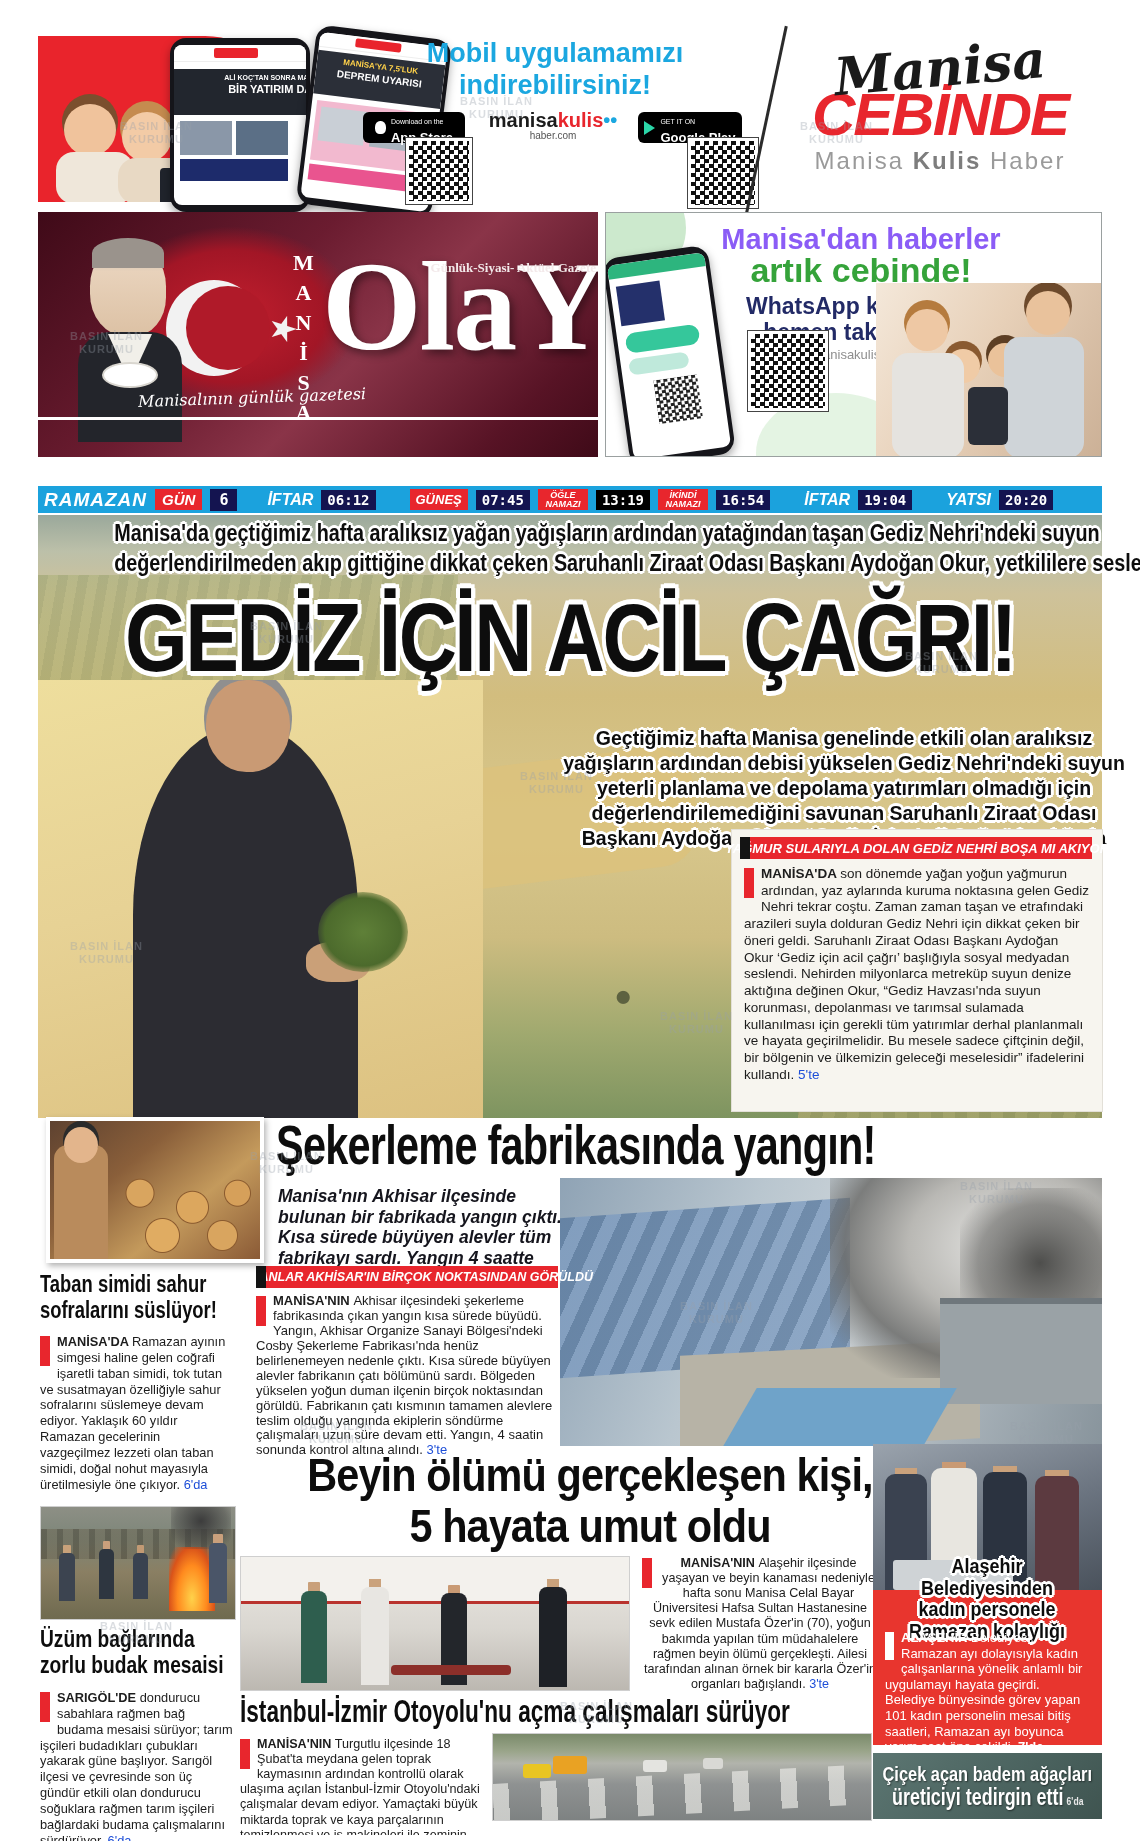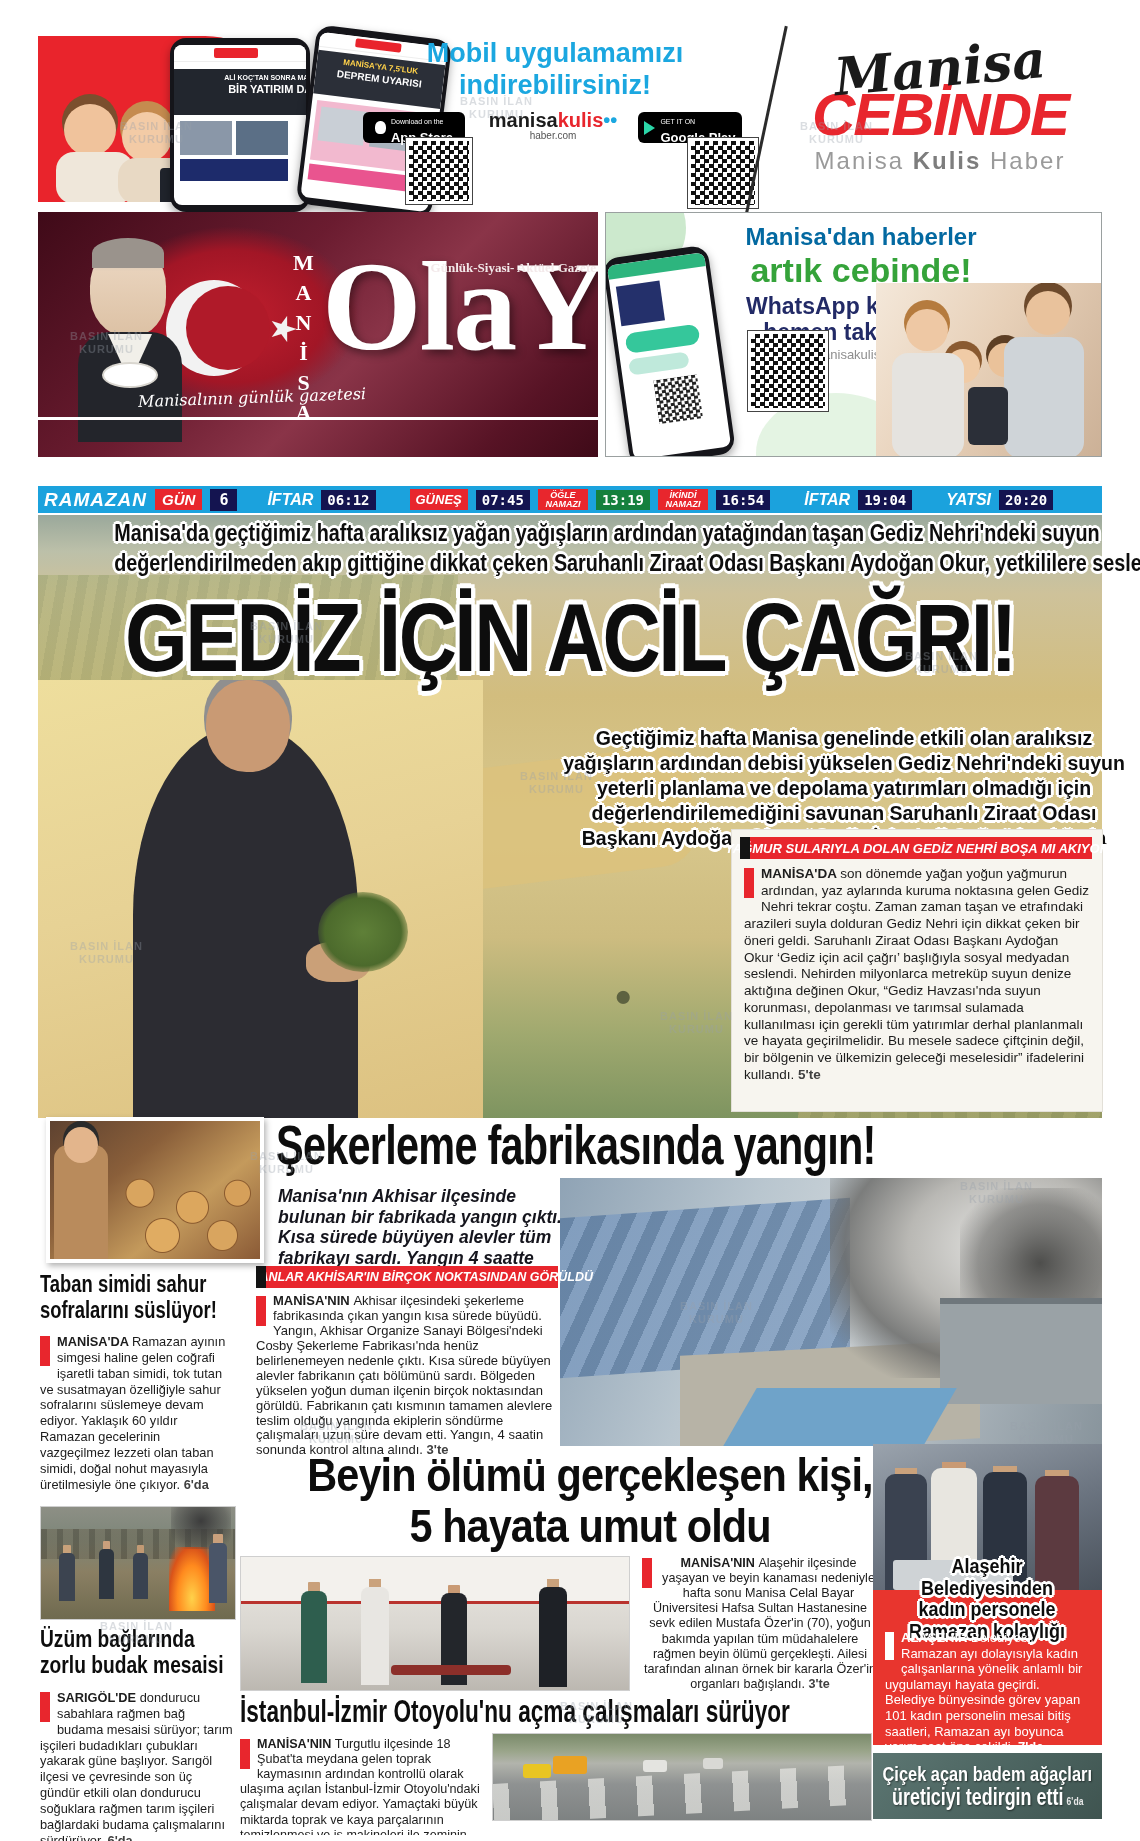--- a/index.html
+++ b/index.html
@@ -144,7 +144,7 @@
   <div class="abs" style="left:605px;top:212px;width:497px;height:245px;background:#fff;border:1px solid #9aa0a0;box-sizing:border-box;overflow:hidden;">
     <div class="abs" style="left:-30px;top:-40px;width:110px;height:110px;border-radius:50%;background:#bfe3c0;opacity:.8;"></div>
     <div class="abs" style="left:150px;top:180px;width:160px;height:120px;border-radius:50%;background:#d9efd7;opacity:.7;"></div>
-    <div class="abs" style="left:90px;top:10px;width:330px;text-align:center;font-size:24px;font-weight:900;color:#0369a1;">Manisa'dan haberler</div>
+    <div class="abs" style="left:90px;top:10px;width:330px;text-align:center;font-size:29px;font-weight:900;color:#8b5cf6;">Manisa'dan haberler</div>
     <div class="abs" style="left:90px;top:38px;width:330px;text-align:center;font-size:34px;font-weight:900;color:#35a33a;">artık cebinde!</div>
     <div class="abs" style="left:110px;top:80px;width:290px;text-align:center;font-size:23px;font-weight:900;color:#222a66;">WhatsApp kanalımızı</div>
     <div class="abs" style="left:110px;top:106px;width:290px;text-align:center;font-size:23px;font-weight:900;color:#222a66;">hemen takip edin!</div>

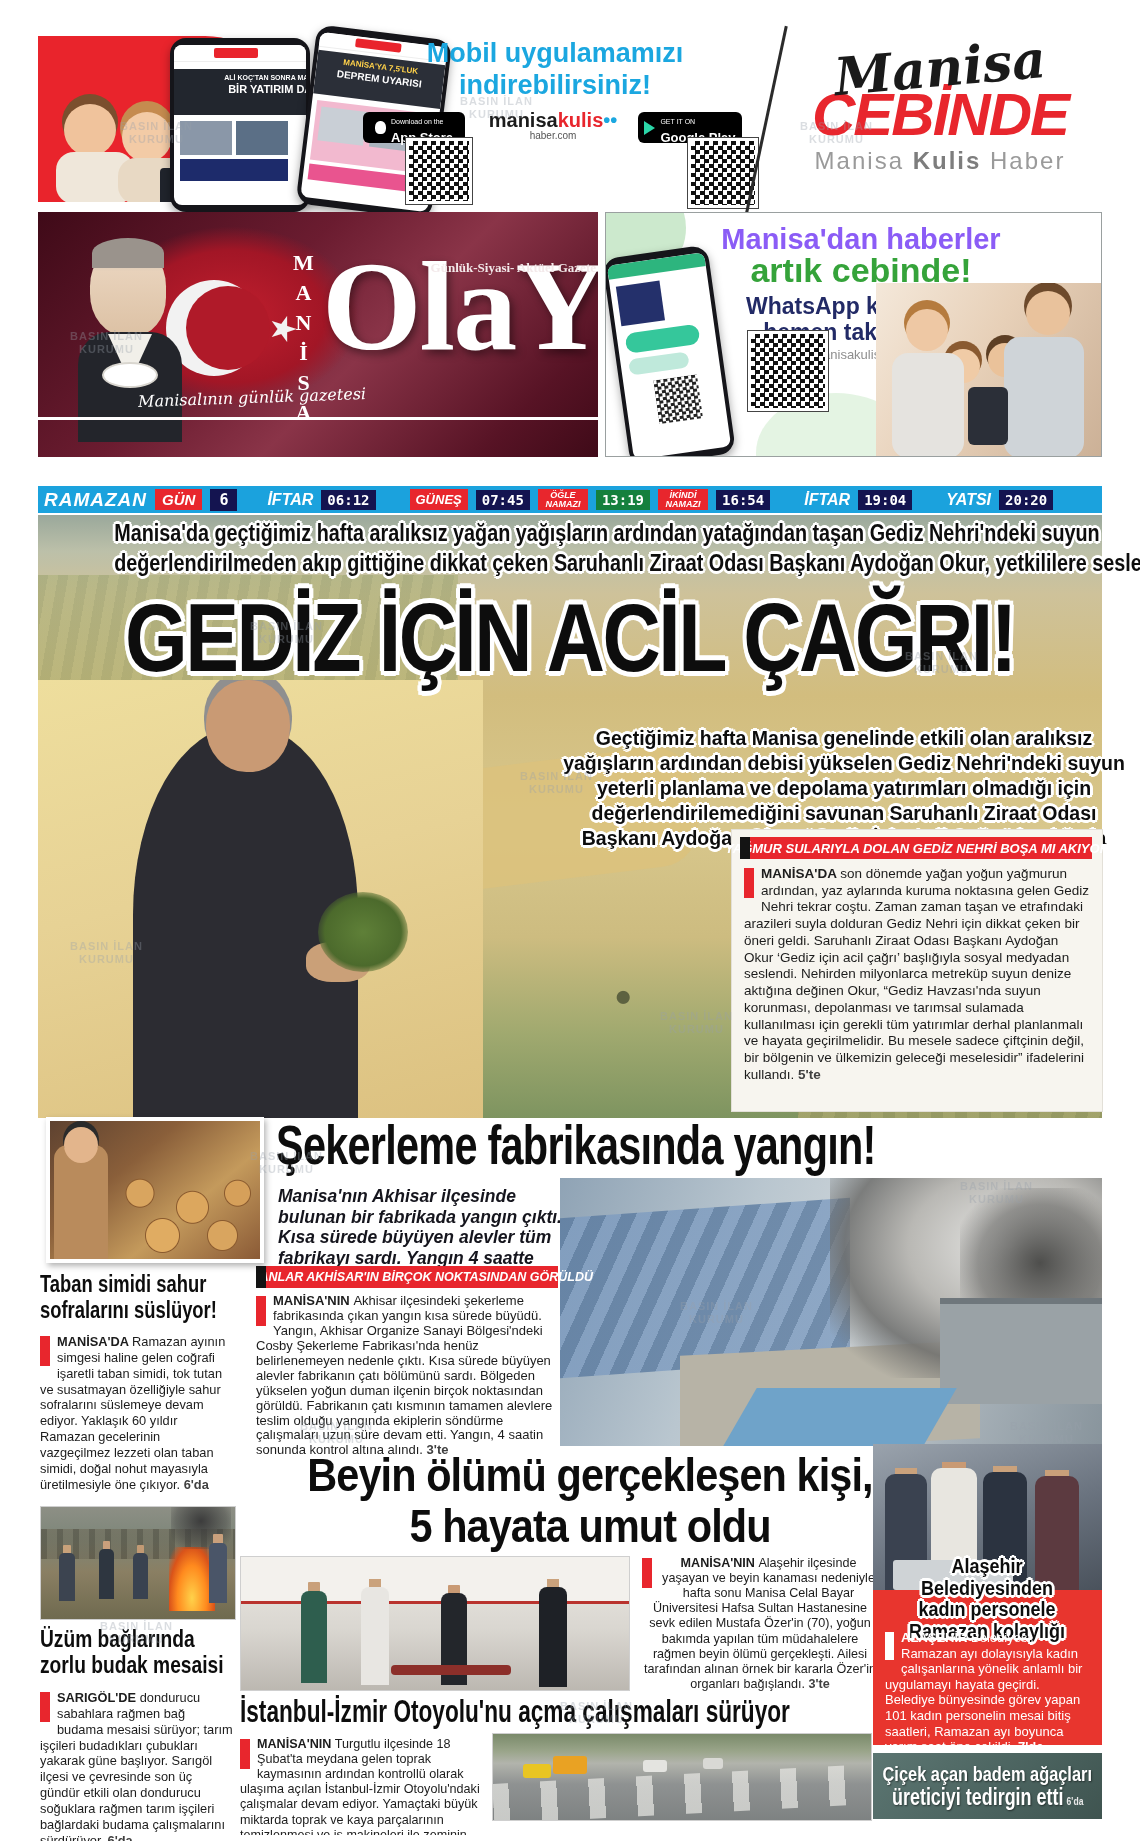--- a/index.html
+++ b/index.html
@@ -185,7 +185,7 @@
     <span style="background:#e8262d;color:#fff;font-weight:900;font-style:italic;font-size:13px;padding:3px 6px;">GÜNEŞ</span>
     <span style="background:#141450;color:#fff;font-weight:700;font-size:14px;padding:2px 6px;font-family:'DejaVu Sans Mono',monospace;">07:45</span>
     <span style="background:#e8262d;color:#fff;font-weight:900;font-style:italic;font-size:9px;line-height:.95;width:46px;text-align:center;padding:2px 2px;">ÖĞLE NAMAZI</span>
-    <span style="background:#15803d;color:#fff;font-weight:700;font-size:14px;padding:2px 6px;font-family:'DejaVu Sans Mono',monospace;">13:19</span>
+    <span style="background:#000000;color:#fff;font-weight:700;font-size:14px;padding:2px 6px;font-family:'DejaVu Sans Mono',monospace;">13:19</span>
     <span style="background:#e8262d;color:#fff;font-weight:900;font-style:italic;font-size:9px;line-height:.95;width:46px;text-align:center;padding:2px 2px;">İKİNDİ NAMAZI</span>
     <span style="background:#141450;color:#fff;font-weight:700;font-size:14px;padding:2px 6px;font-family:'DejaVu Sans Mono',monospace;">16:54</span>
     <span style="width:18px;"></span>

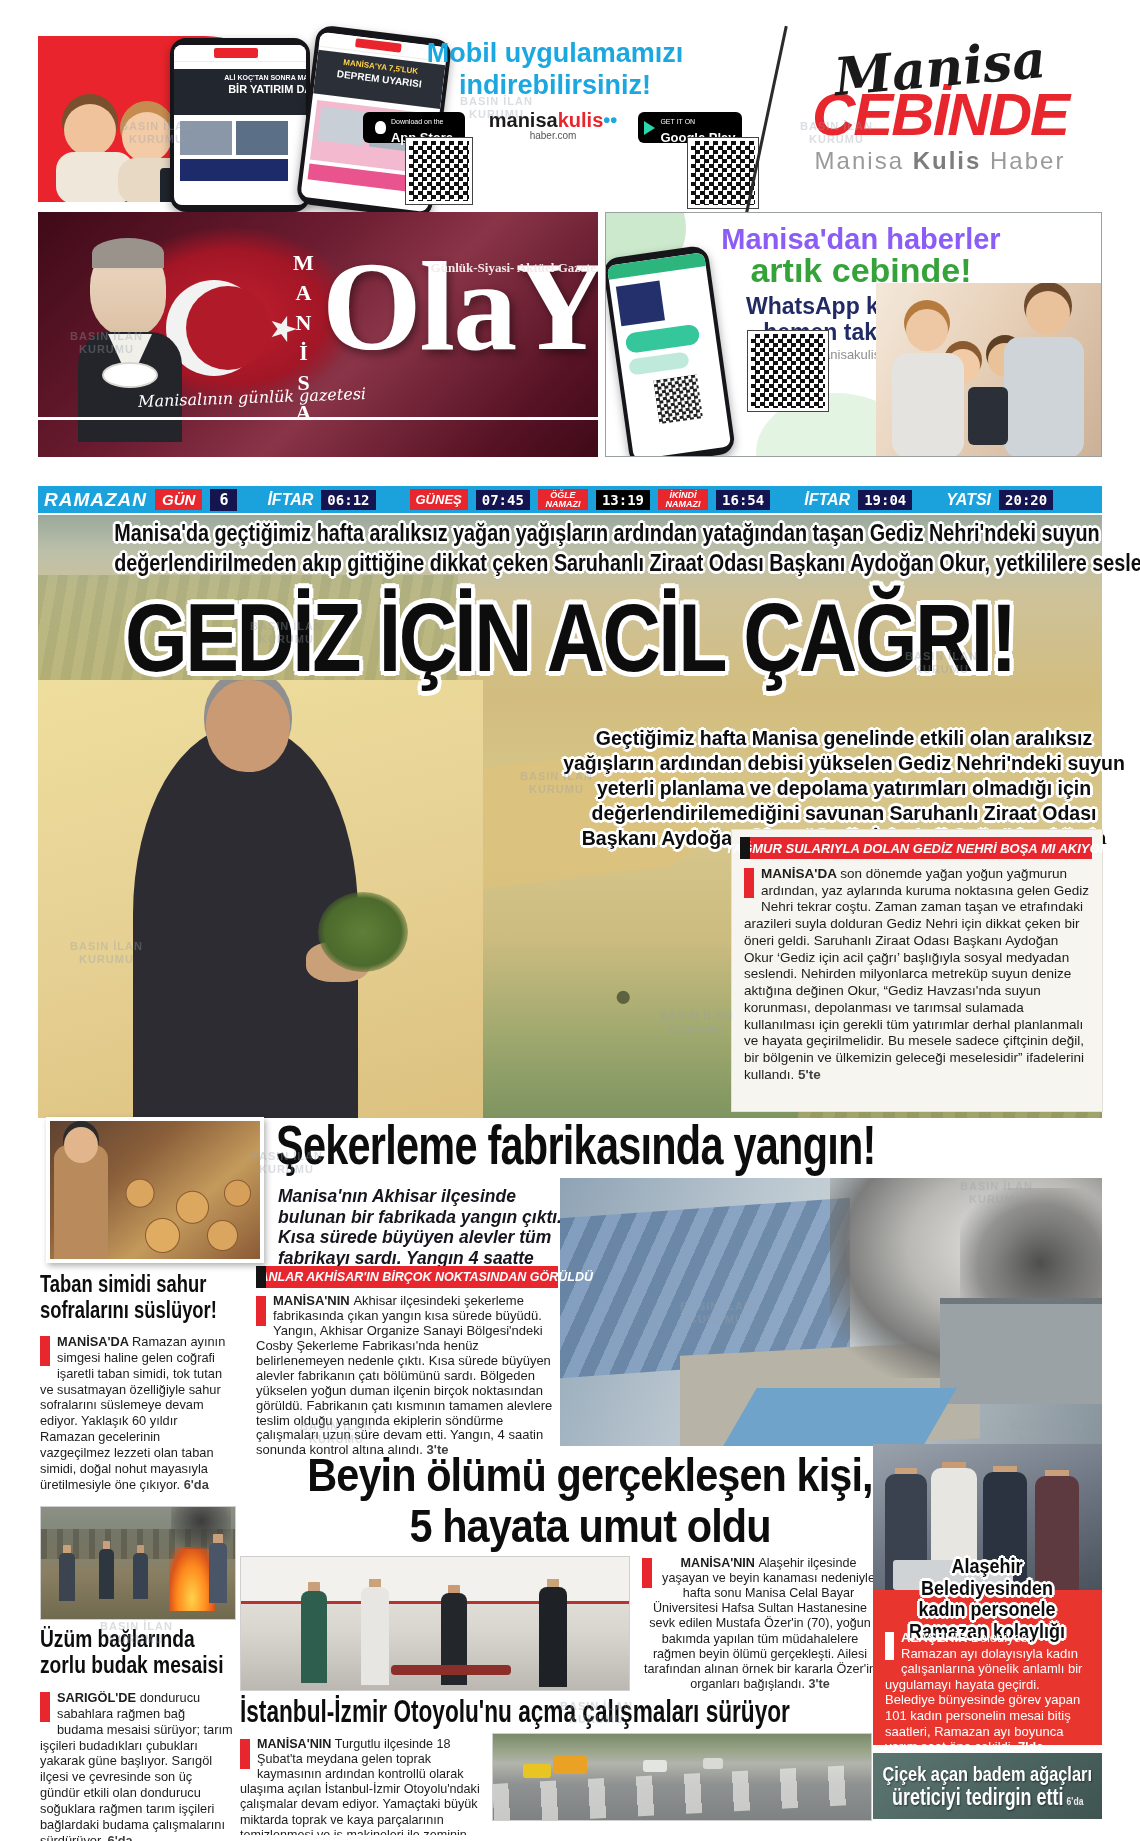--- a/index.html
+++ b/index.html
@@ -17,7 +17,7 @@
   .lead-word::after{content:" ";}
   .redbar{float:left;width:10px;height:30px;background:#e8262d;margin:2px 7px 2px 0;}
   .whitebar{float:left;width:9px;height:28px;background:#fff;margin:2px 7px 2px 0;}
-  .pref{color:#404040;font-weight:700;}
+  .pref{color:#1d4ed8;font-weight:400;}
   .wm{position:absolute;font:700 11px "Liberation Sans",sans-serif;color:#98a0aa;
       opacity:.35;text-align:center;letter-spacing:1px;z-index:4;pointer-events:none;line-height:1.2;}
   .redtab{position:relative;background:#e8262d;color:#fff;font-weight:900;font-style:italic;

